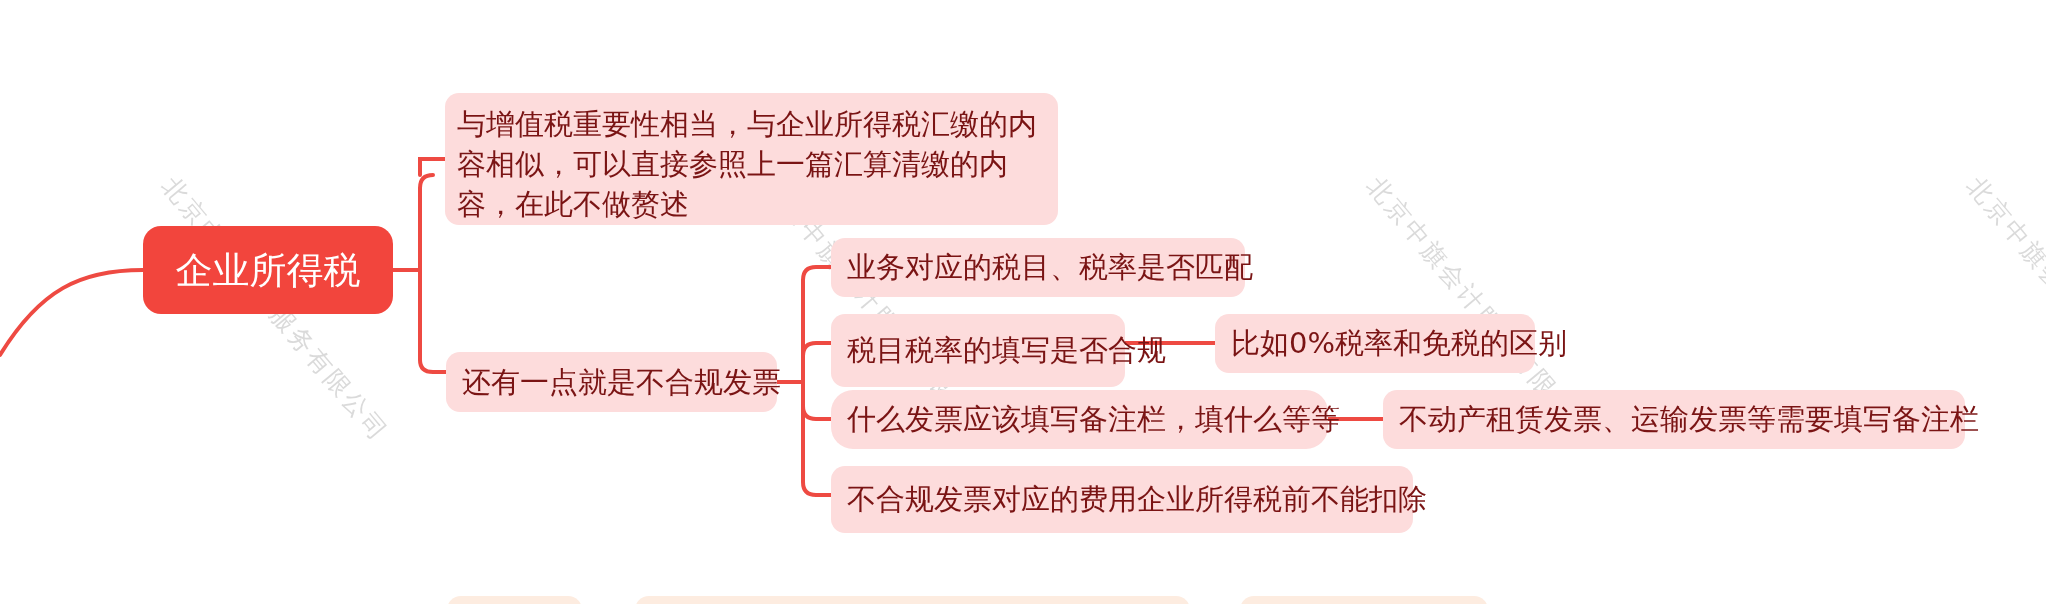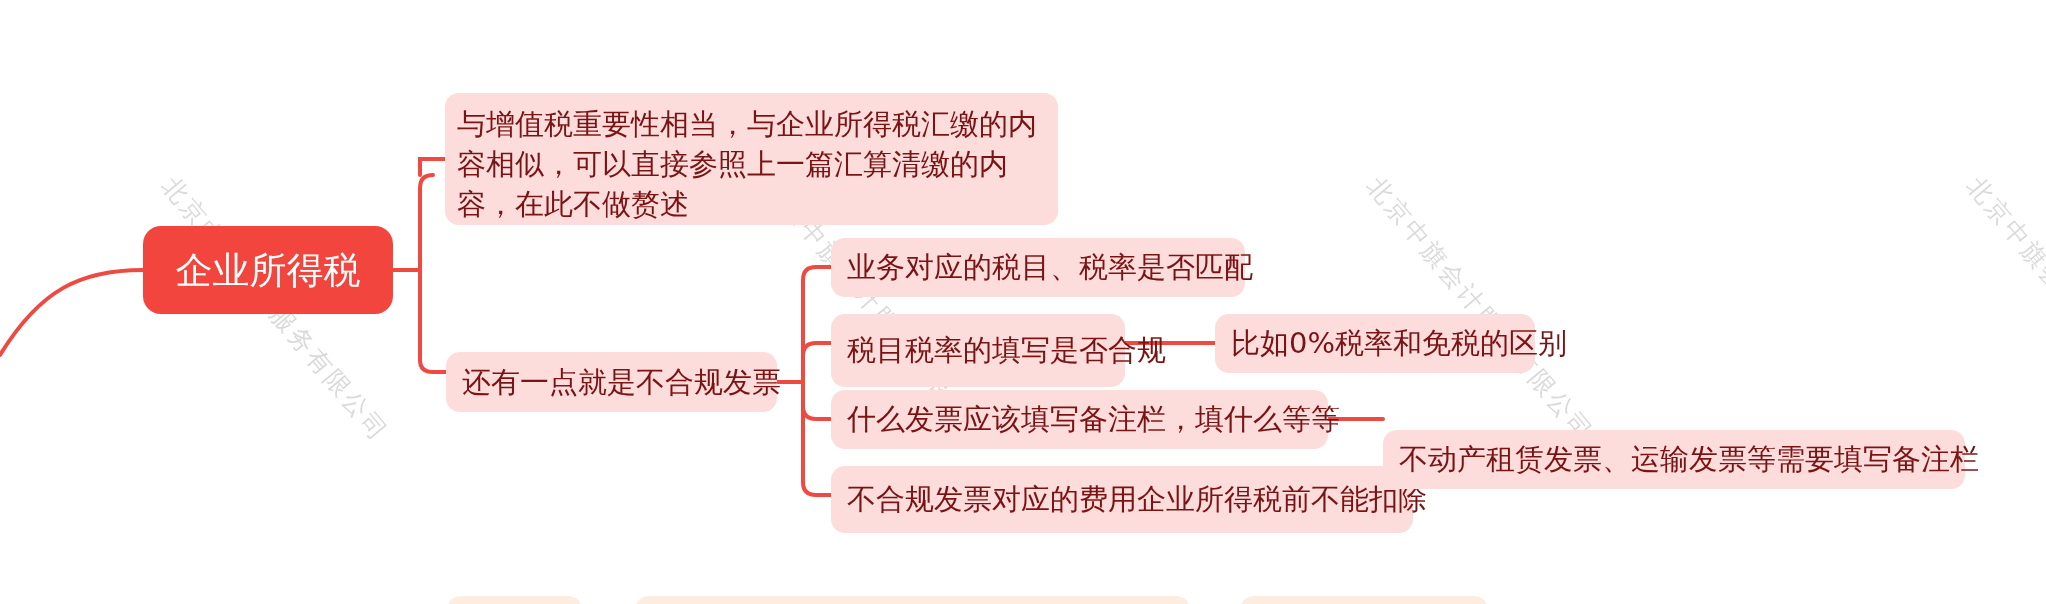--- a/index.html
+++ b/index.html
@@ -64,7 +64,7 @@
   <div class="node sub" style="left:831px;top:314px;width:294px;height:73px;">
     <span>税目税率的填写是否合规</span>
   </div>
-  <div class="node sub" style="left:831px;top:390px;width:497px;height:59px;">
+  <div class="node sub" style="left:831px;top:390px;width:497px;height:59px;border-radius:22px;">
     <span>什么发票应该填写备注栏，填什么等等</span>
   </div>
   <div class="node sub" style="left:831px;top:466px;width:582px;height:67px;">

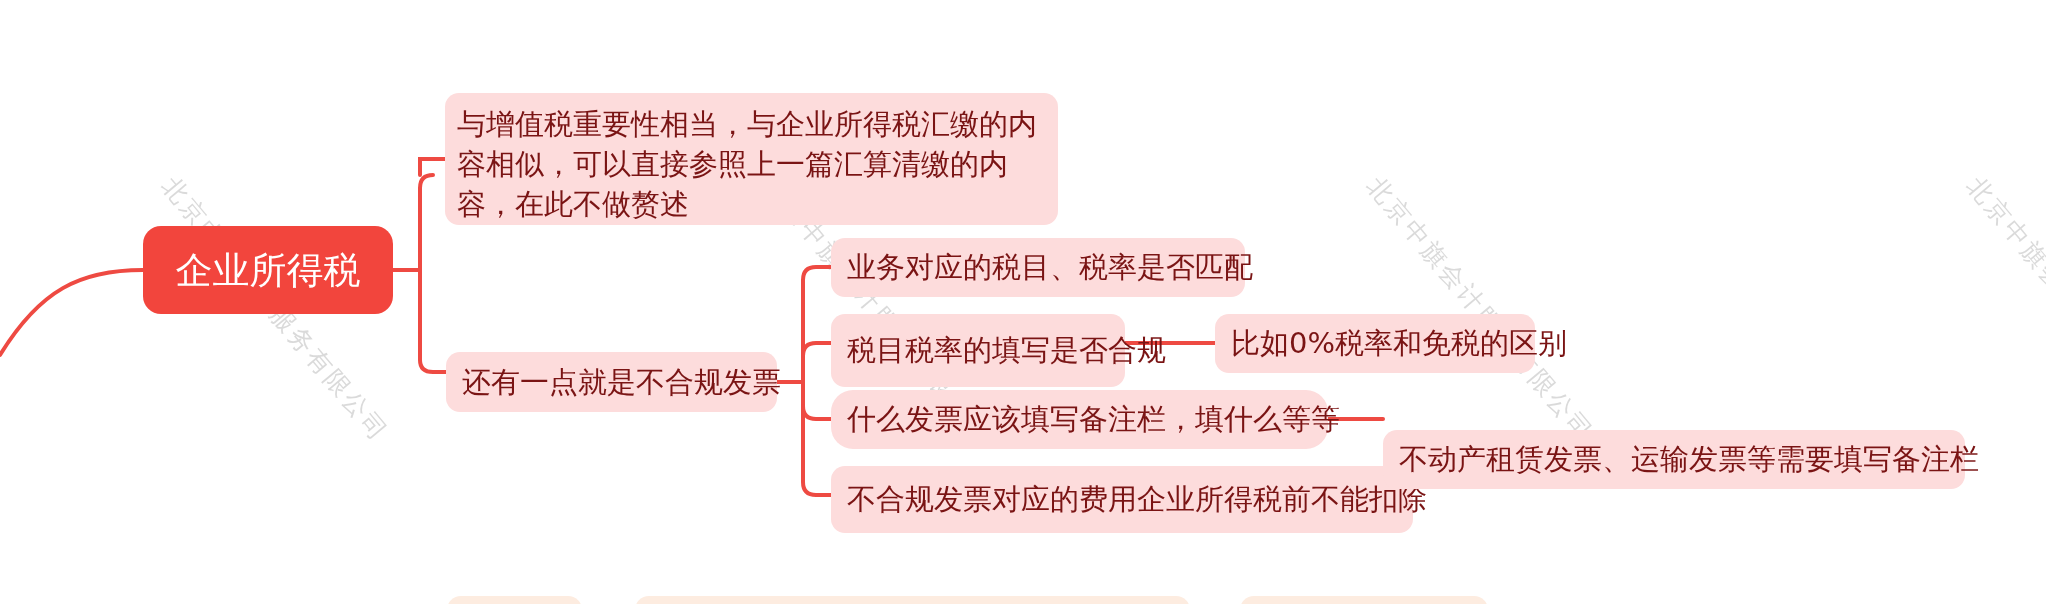--- a/index.html
+++ b/index.html
@@ -74,7 +74,7 @@
   <div class="node sub" style="left:1215px;top:314px;width:320px;height:59px;">
     <span>比如0%税率和免税的区别</span>
   </div>
-  <div class="node sub" style="left:1383px;top:390px;width:582px;height:59px;margin-top:40px;">
+  <div class="node sub" style="left:1383px;top:390px;width:582px;height:59px;">
     <span>不动产租赁发票、运输发票等需要填写备注栏</span>
   </div>
 

